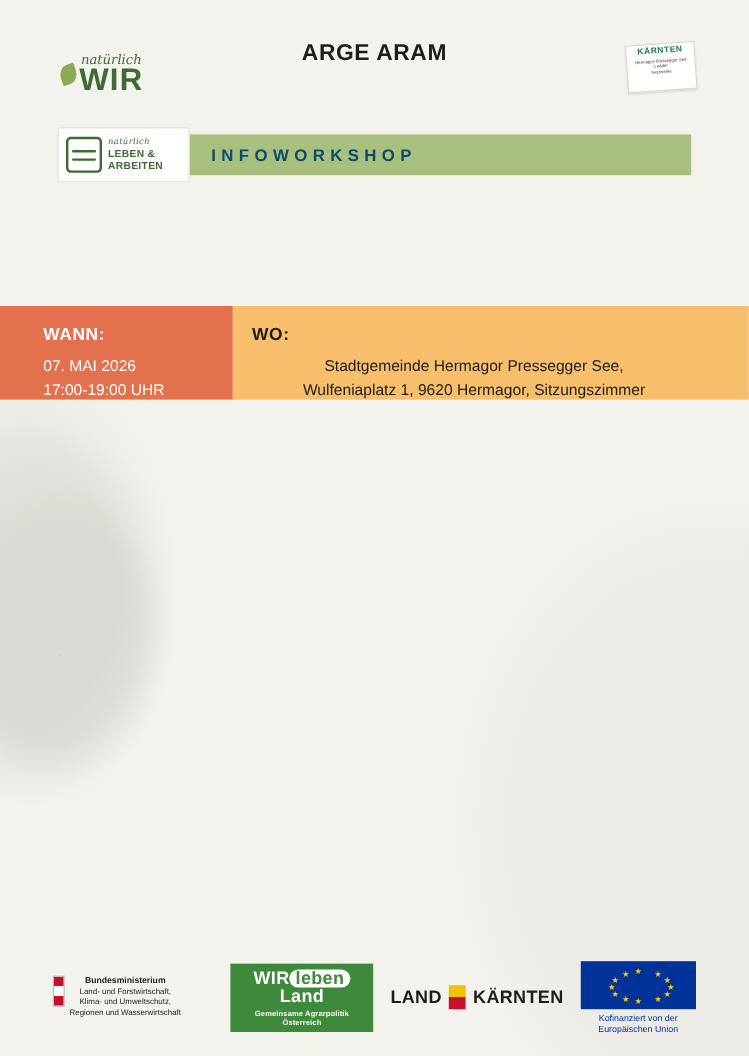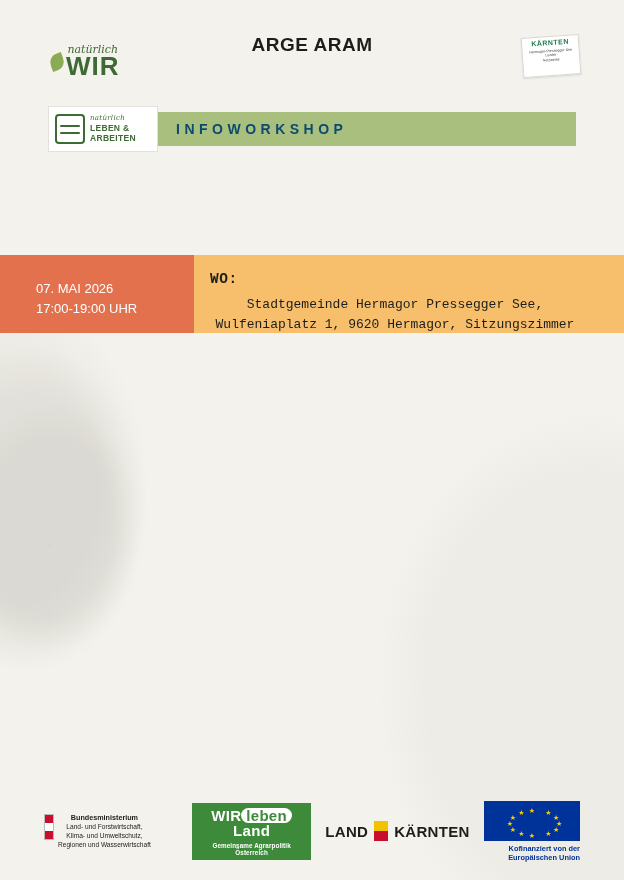--- a/index.html
+++ b/index.html
@@ -397,6 +397,7 @@
 
   <div class="when-where">
     <div class="wann">
+      <div class="h">WANN:</div>
       <div class="l">
         <div>07. MAI 2026</div>
         <div>17:00-19:00 UHR</div>

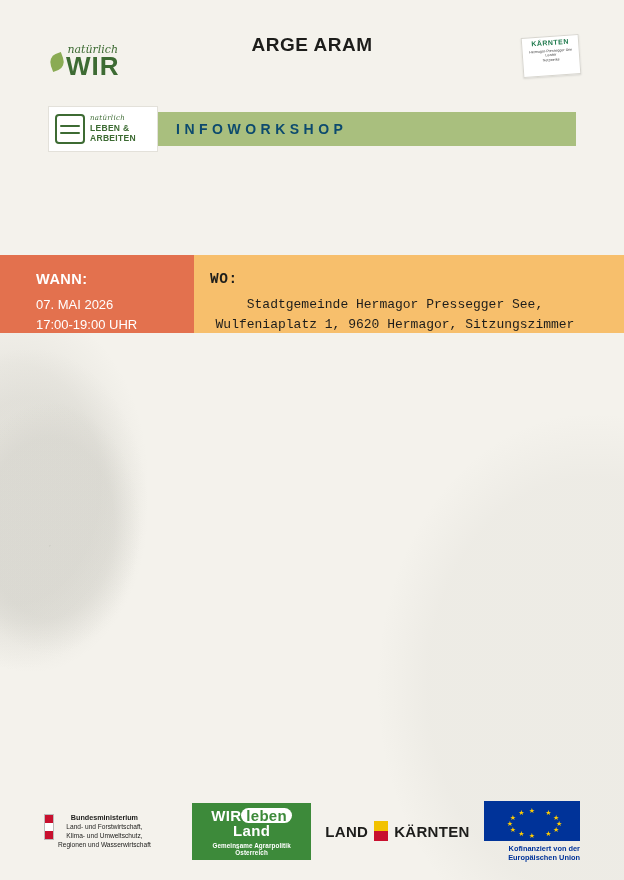--- a/index.html
+++ b/index.html
@@ -197,7 +197,6 @@
     background: #f7bf6c;
     padding: 16px 20px 0 16px;
     color: #1d1d1b;
-    font-family: Liberation Mono, monospace;
   }
   .wo .h { font-size: 14.5px; font-weight: bold; letter-spacing: 0.5px; }
   .wo .l { font-size: 13px; margin-top: 8px; line-height: 1.5; text-align: center; padding-right: 24px; }

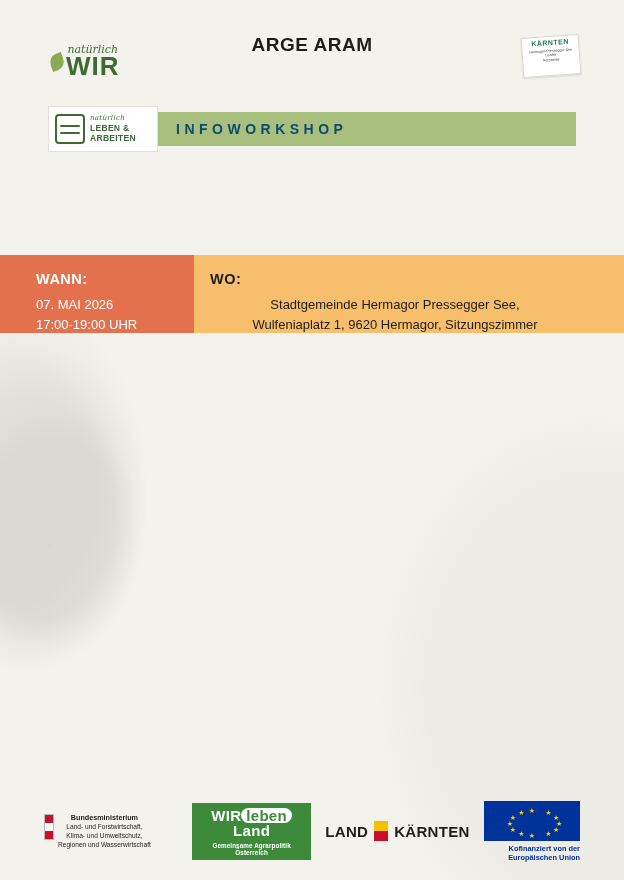--- a/index.html
+++ b/index.html
@@ -345,11 +345,10 @@
   }
   .eu .cap {
     font-size: 7.4px;
-    font-weight: bold;
+    font-weight: normal;
     color: #003399;
     line-height: 1.25;
     margin-top: 3px;
-    text-align: right;
   }
 </style>
 </head>

